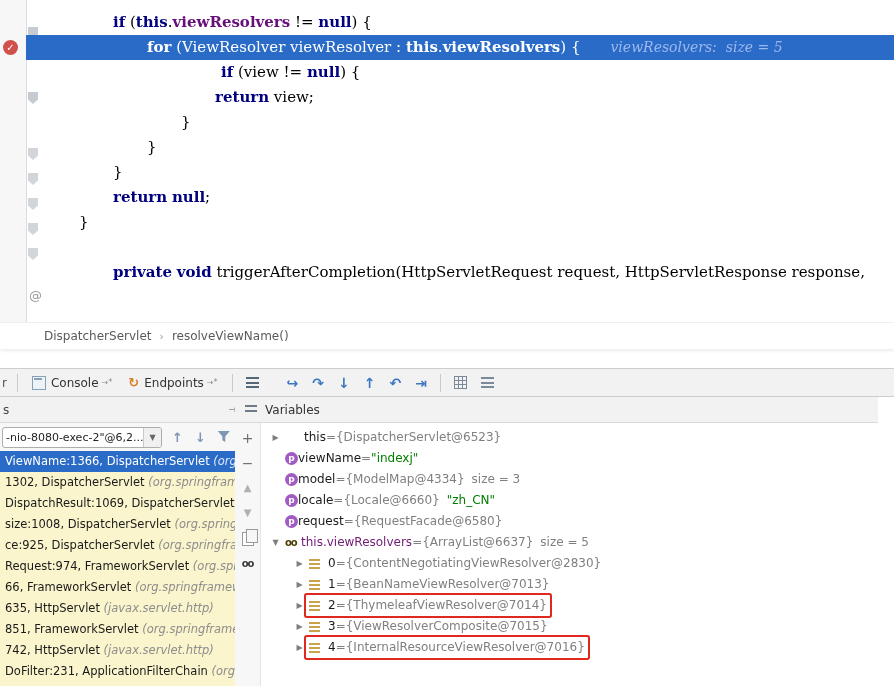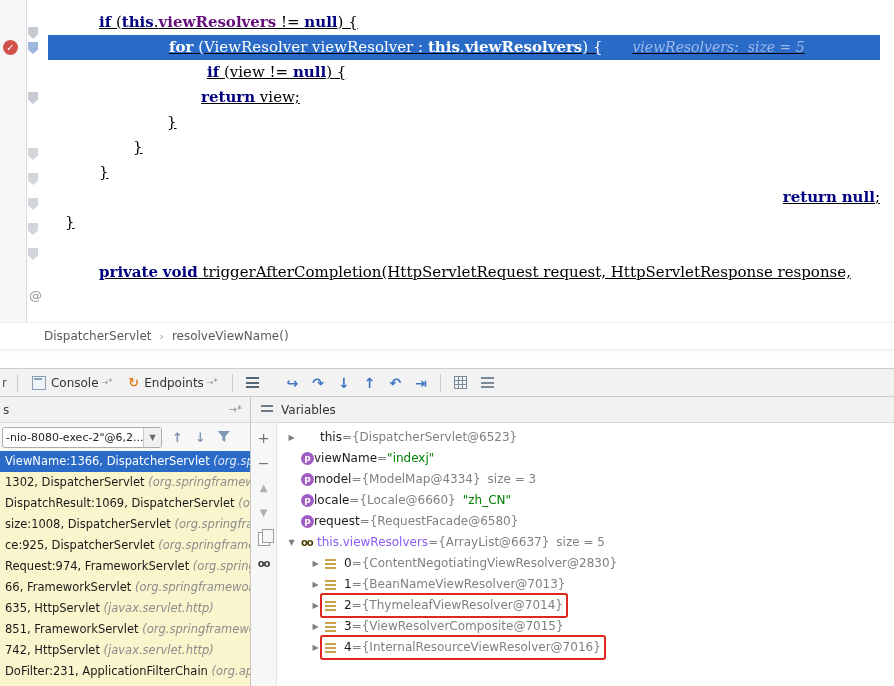--- a/index.html
+++ b/index.html
@@ -16,7 +16,7 @@
   .gmark-breakpoint{left:3px;width:15px;height:15px;border-radius:50%;background:#d1514a;color:#fff;
         font-size:10px;line-height:15px;text-align:center;font-weight:bold;}
   .gmark-at{color:#9a9a9a;font-size:13px;left:29px;}
-  .code-lines{position:absolute;left:12px;top:10px;width:868px;text-decoration:underline;}
+  .code-lines{position:absolute;left:26px;top:10px;width:868px;}
   .code-line{height:25px;line-height:25px;font-family:"DejaVu Serif","Liberation Serif",serif;
              font-size:15px;white-space:pre;color:#000;}
   .code-line.exec{background:var(--accent);margin-left:36px;}

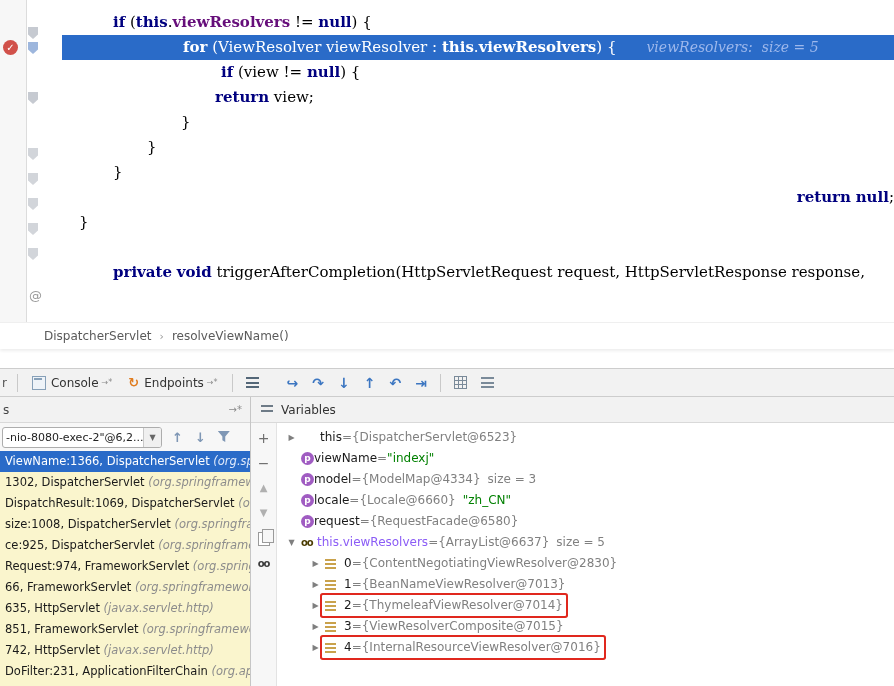--- a/index.html
+++ b/index.html
@@ -19,7 +19,7 @@
   .code-lines{position:absolute;left:26px;top:10px;width:868px;}
   .code-line{height:25px;line-height:25px;font-family:"DejaVu Serif","Liberation Serif",serif;
              font-size:15px;white-space:pre;color:#000;}
-  .code-line.exec{background:var(--accent);margin-left:36px;}
+  .code-line.exec{background:var(--accent);}
   .tok-k{color:var(--keyword);font-weight:bold;}
   .tok-f{color:var(--field);font-weight:600;}
   .tok-p{color:#000;}

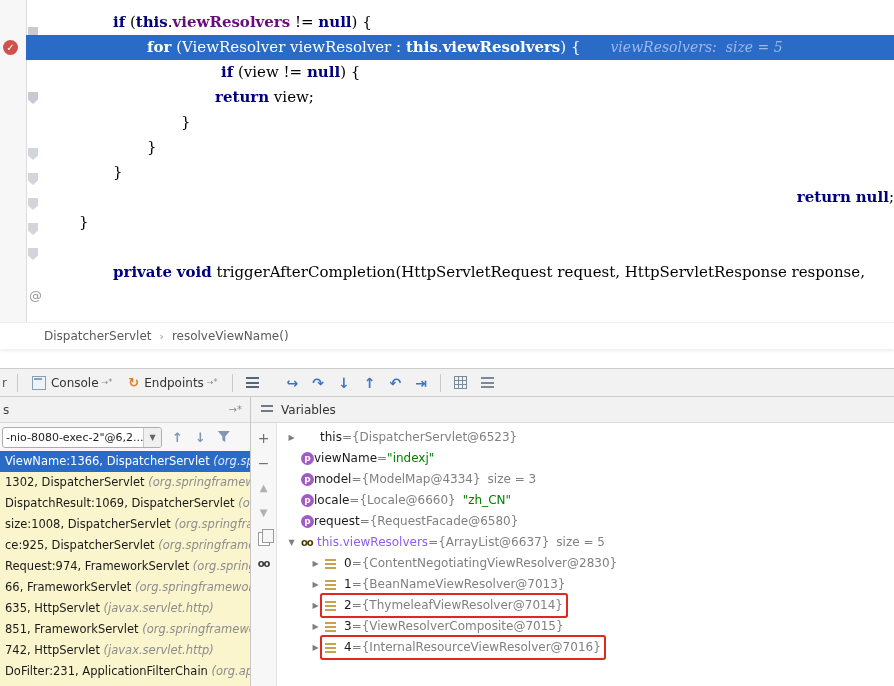--- a/index.html
+++ b/index.html
@@ -131,7 +131,7 @@
       <div class="code-line" style="padding-left: 155px;"><span class="tok tok-p">}</span></div>
       <div class="code-line" style="padding-left: 121px;"><span class="tok tok-p">}</span></div>
       <div class="code-line" style="padding-left: 87px;"><span class="tok tok-p">}</span></div>
-      <div class="code-line" style="padding-left: 87px; text-align: right;"><span class="tok tok-k">return</span><span class="tok tok-p"> </span><span class="tok tok-k">null</span><span class="tok tok-p">;</span></div>
+      <div class="code-line" style="padding-left: 87px;"><span class="tok tok-k">return</span><span class="tok tok-p"> </span><span class="tok tok-k">null</span><span class="tok tok-p">;</span></div>
       <div class="code-line" style="padding-left: 53px;"><span class="tok tok-p">}</span></div>
       <div class="code-line" style="padding-left: 19px;"></div>
       <div class="code-line" style="padding-left: 87px;"><span class="tok tok-k">private</span><span class="tok tok-p"> </span><span class="tok tok-k">void</span><span class="tok tok-p"> triggerAfterCompletion(HttpServletRequest request, HttpServletResponse response,</span></div>

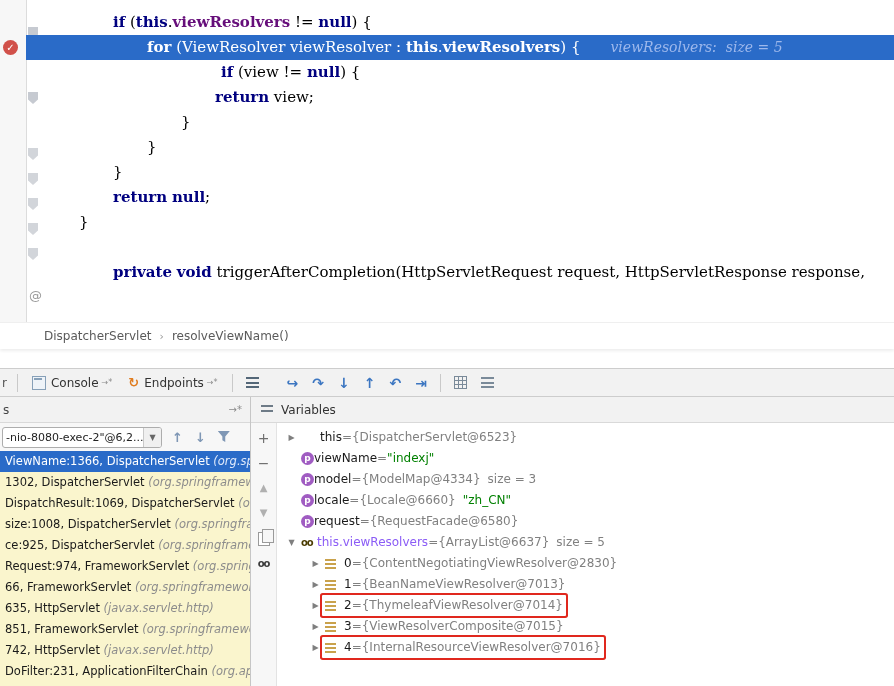--- a/index.html
+++ b/index.html
@@ -79,7 +79,7 @@
   .frame-row.selected .fr-pkg{color:#dfe9fb;}
 
   
-  .variables-panel{position:absolute;left:251px;top:0;width:643px;height:289px;background:#fff;overflow:hidden;}
+  .variables-panel{position:absolute;left:235px;top:0;width:643px;height:289px;background:#fff;overflow:hidden;}
   .vars-header{height:26px;box-sizing:border-box;background:#f2f2f2;border-bottom:1px solid #d9d9d9;
       display:flex;align-items:center;gap:8px;padding-left:10px;font-size:12px;color:#333;}
   .vars-side{position:absolute;left:0;top:26px;width:26px;height:263px;background:#f7f7f7;

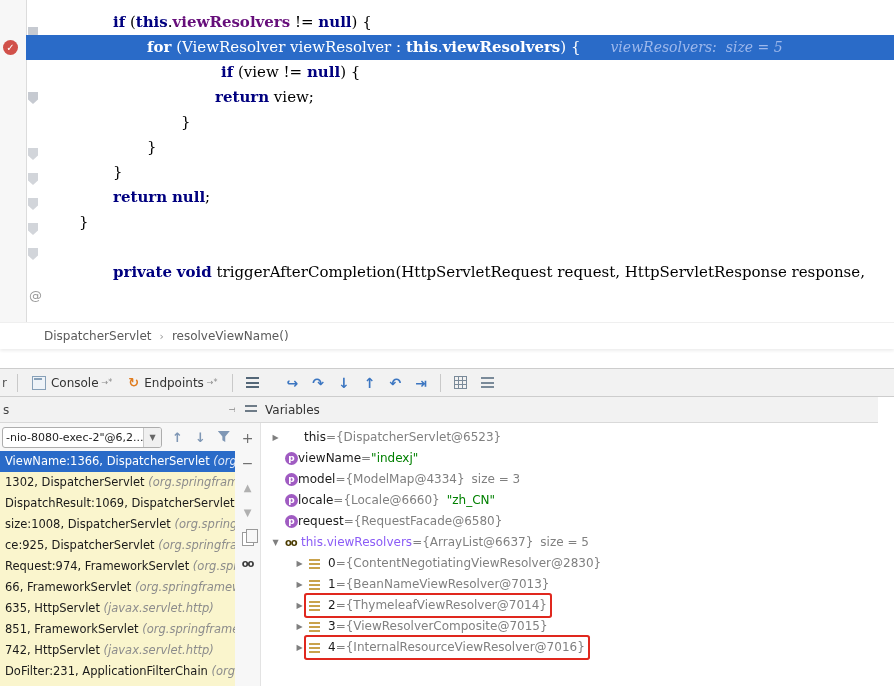--- a/index.html
+++ b/index.html
@@ -101,7 +101,7 @@
       color:#4a3b00;letter-spacing:-1px;}
   .var-icon-element i{display:block;width:11px;height:2px;margin:1px 0;background:#c9a24c;}
   .var-name{color:#1a1a1a;}
-  .var-name.watch{color:#8b5cf6;}
+  .var-name.watch{color:#701a75;}
   .var-eq,.var-value{color:var(--value_gray);}
   .var-value.string,.var-extra.string{color:var(--string_green);}
   .var-extra{color:var(--value_gray);margin-left:7px;}

